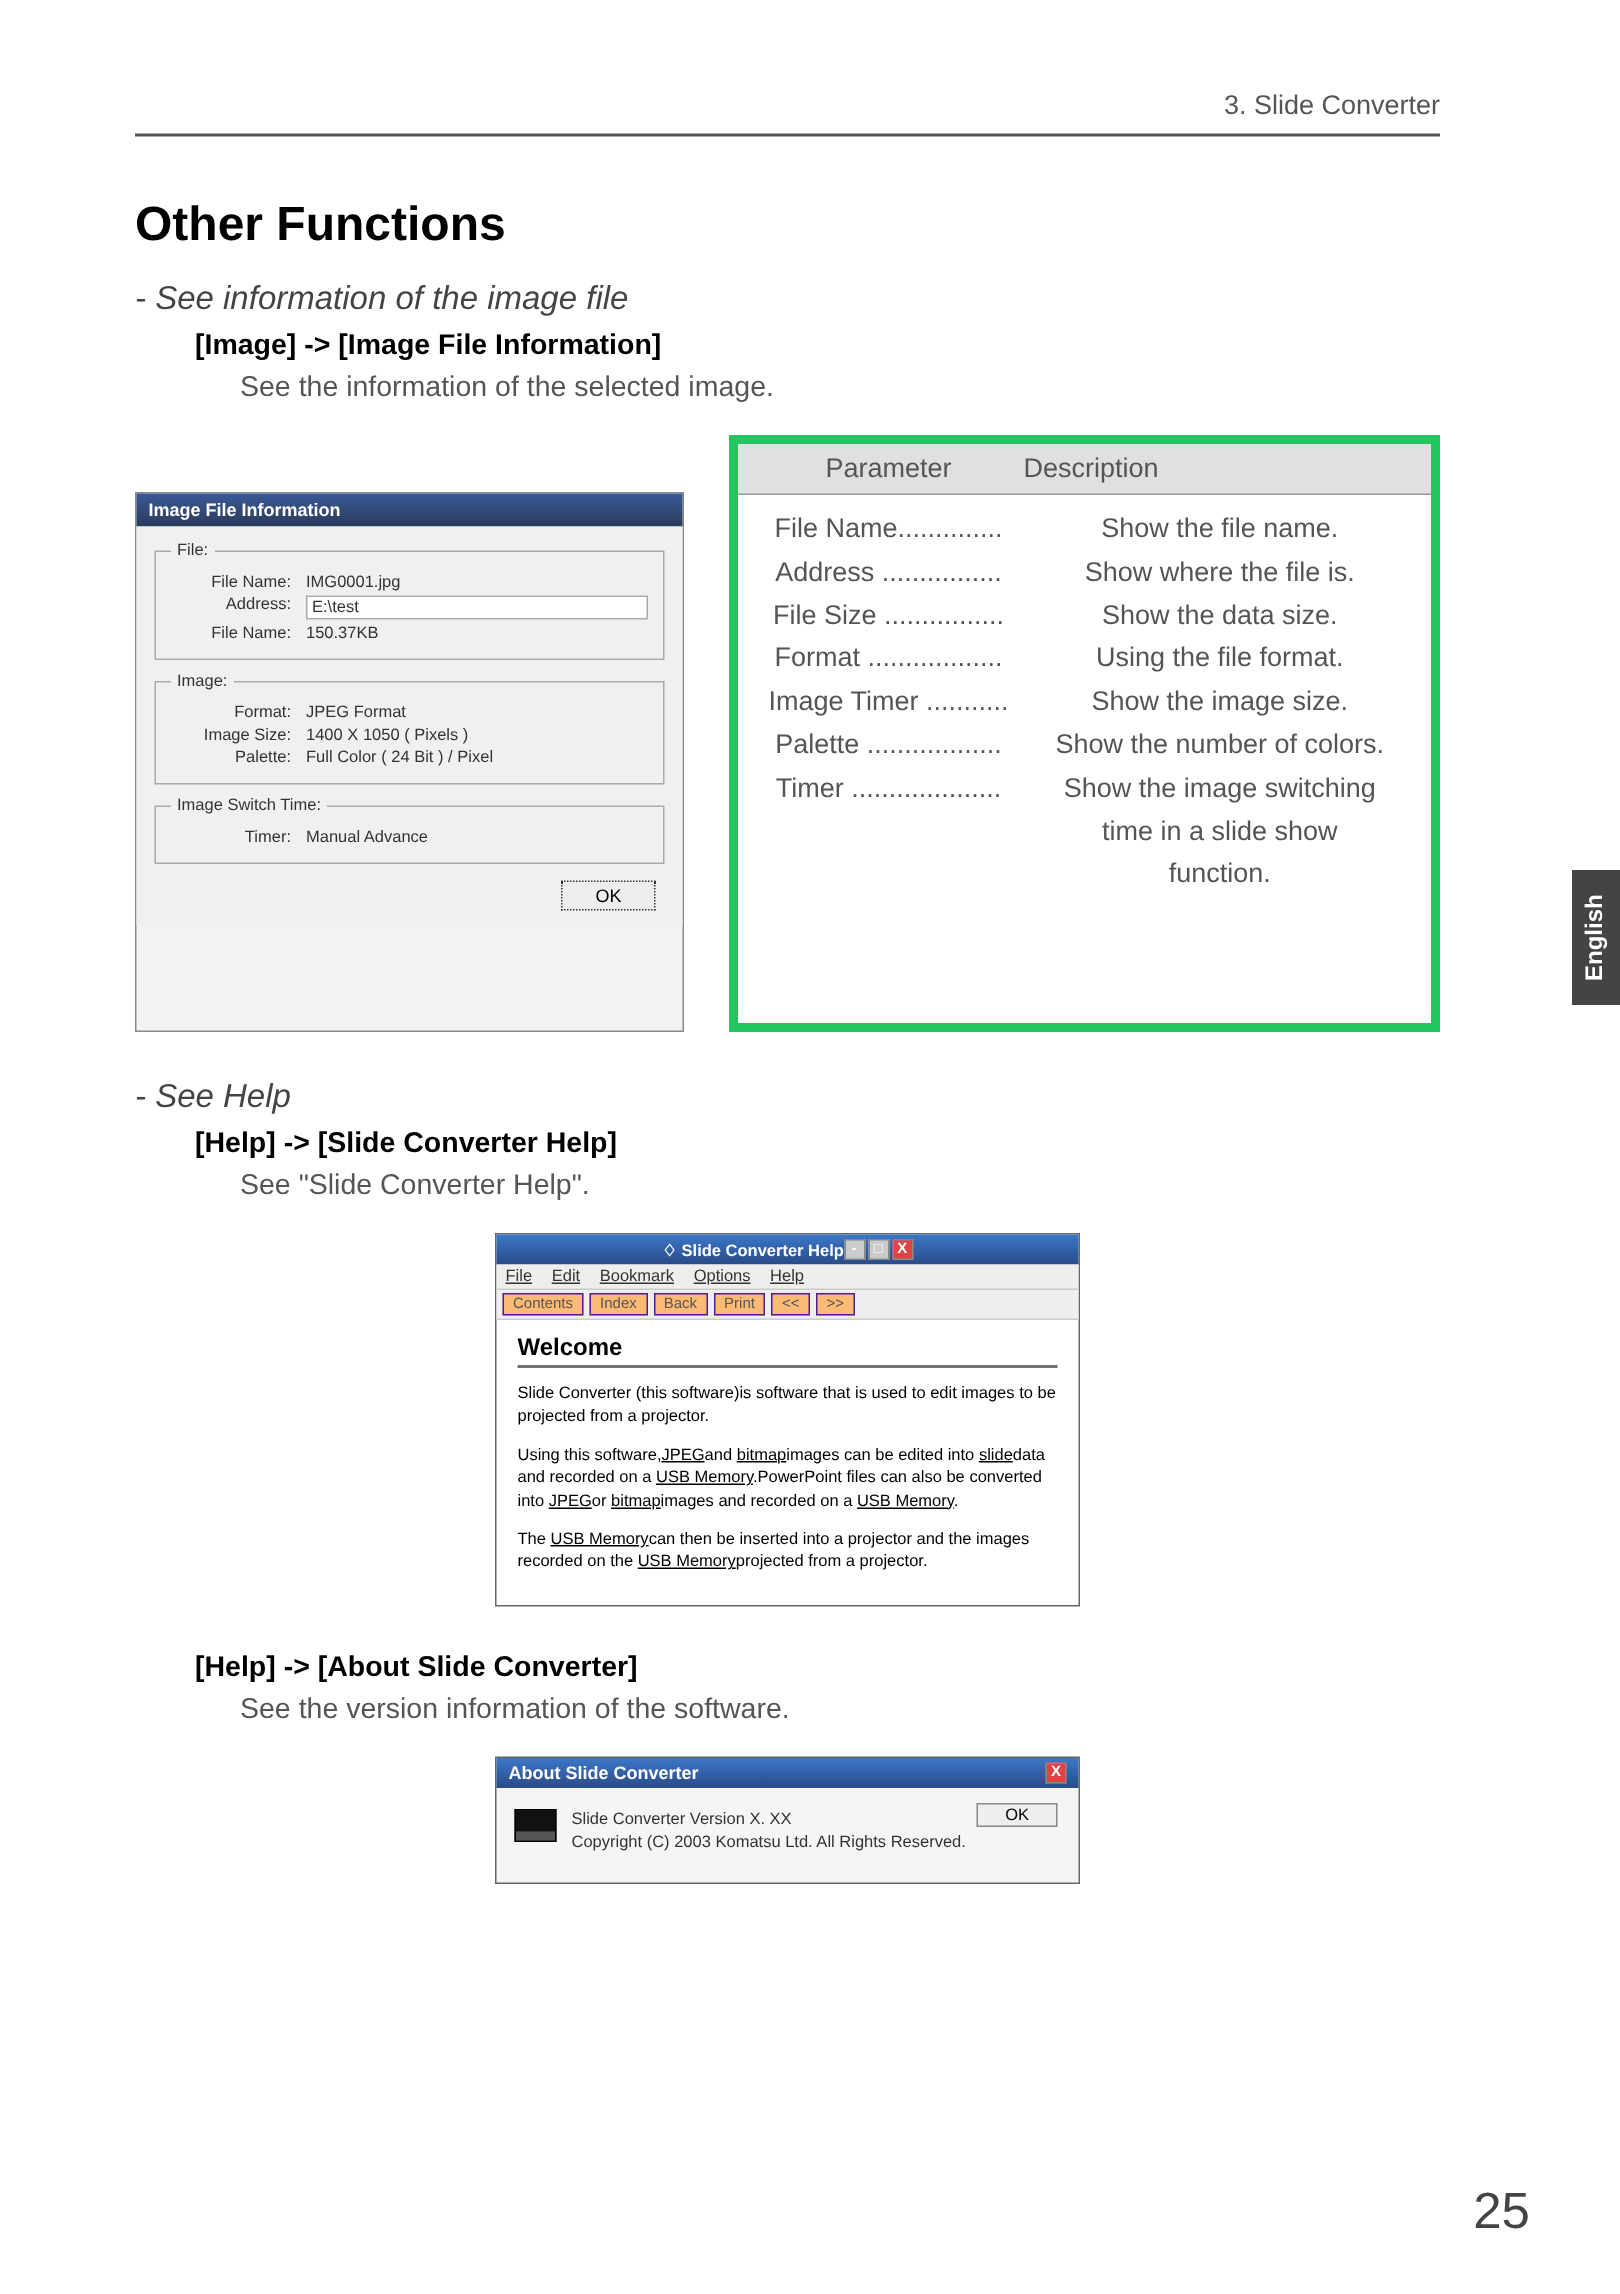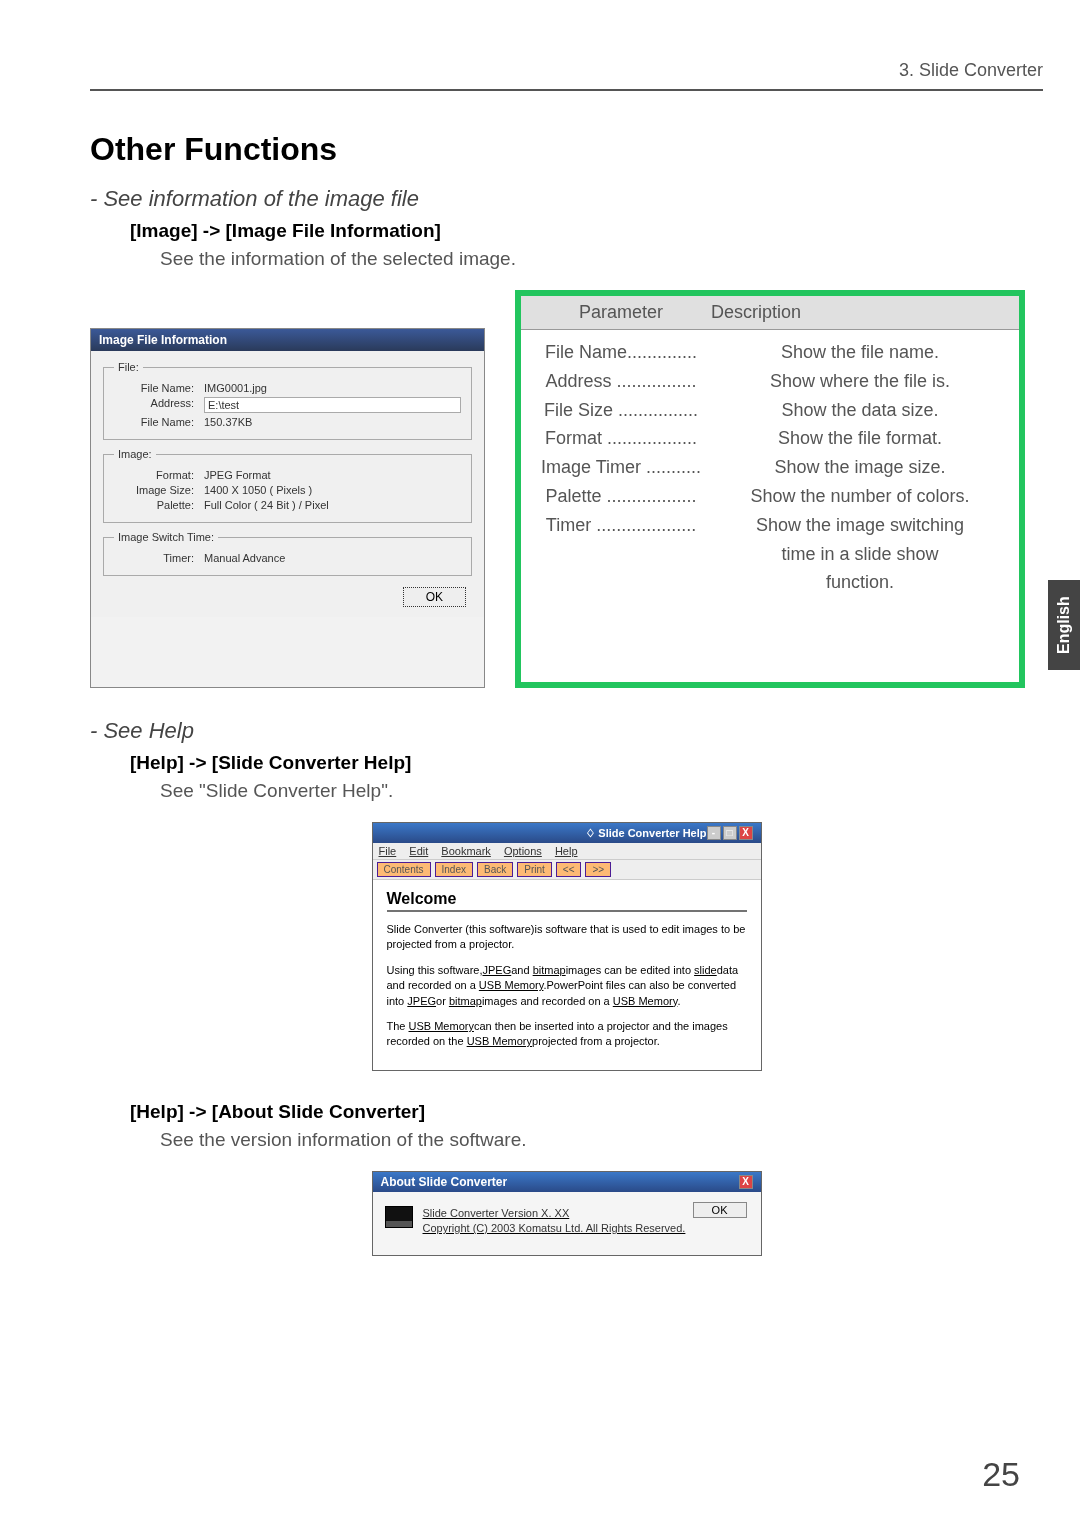--- a/index.html
+++ b/index.html
@@ -11,7 +11,7 @@
       position: relative;
       color: #000;
     }
-    .content { padding: 60px 37px 0 90px; }
+    .content { padding: 60px 120px 0 90px; }
     .header-right {
       text-align: right;
       font-size: 18px;

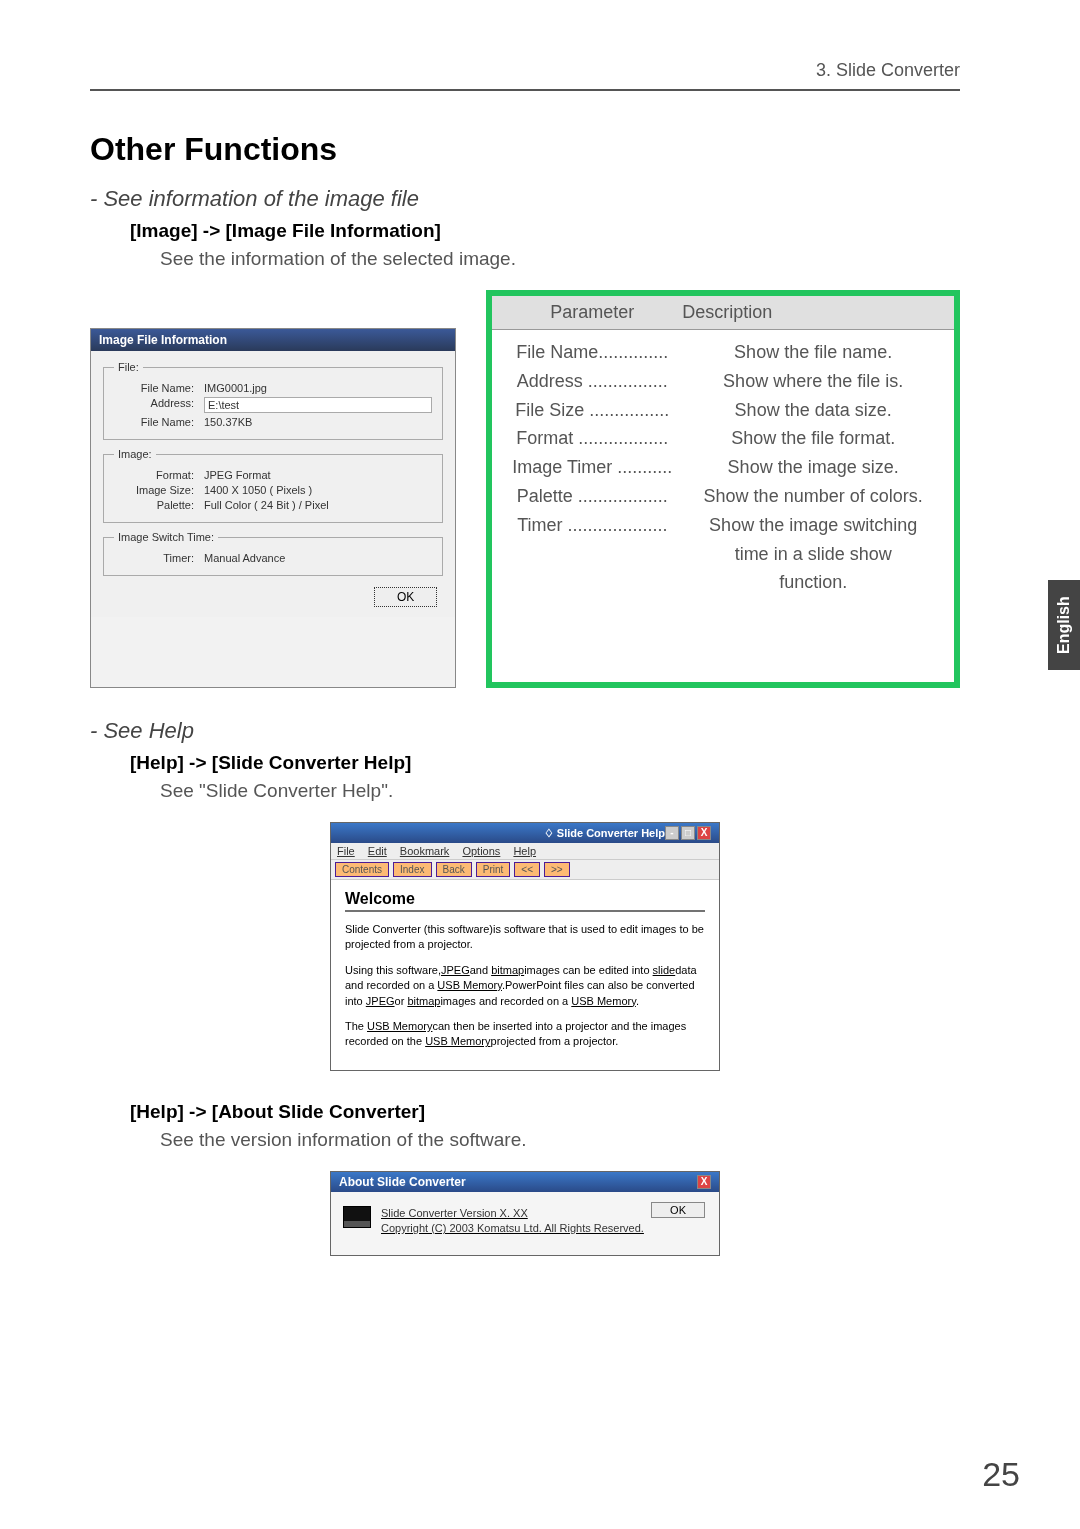--- a/index.html
+++ b/index.html
@@ -280,7 +280,7 @@
           </div>
         <div class="param-row">
             <span class="c1"><span>Format</span><span> ..................</span></span>
-            <span class="c2">Show the file format.</span>
+            <span class="c2">Using the file format.</span>
           </div>
         <div class="param-row">
             <span class="c1"><span>Image Timer</span><span> ...........</span></span>

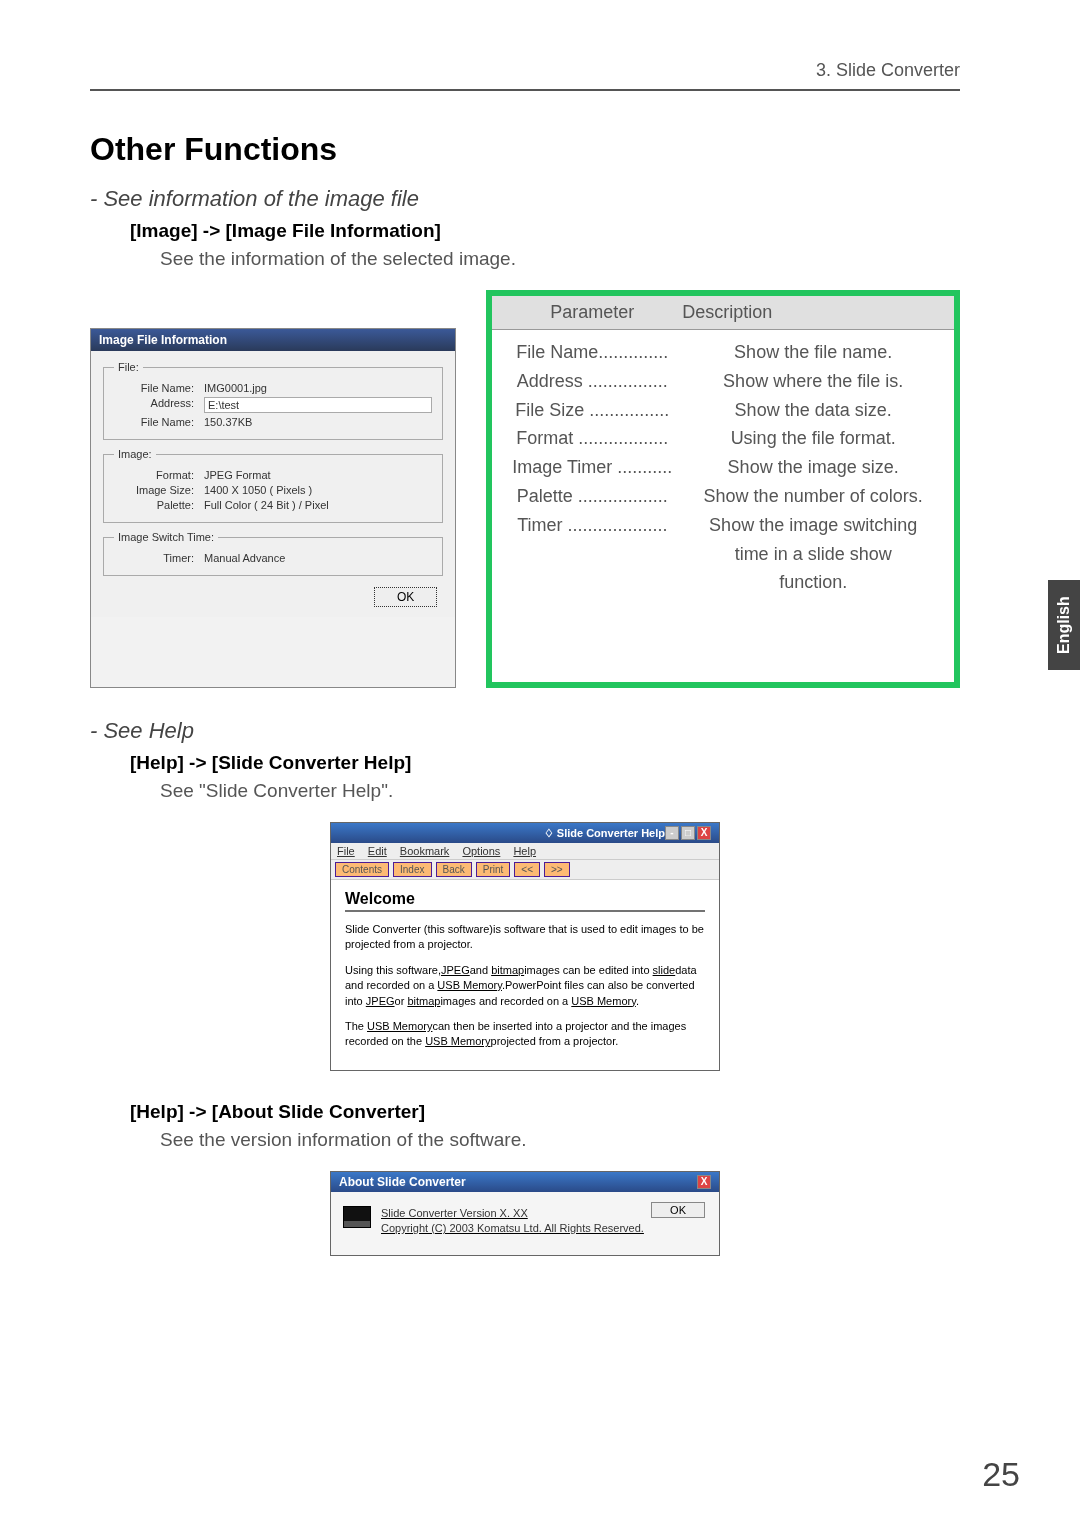--- a/index.html
+++ b/index.html
@@ -133,7 +133,7 @@
       color: #fff;
       padding: 3px 8px;
       display: flex;
-      justify-content: flex-end;
+      justify-content: center;
       align-items: center;
       font-weight: bold;
     }

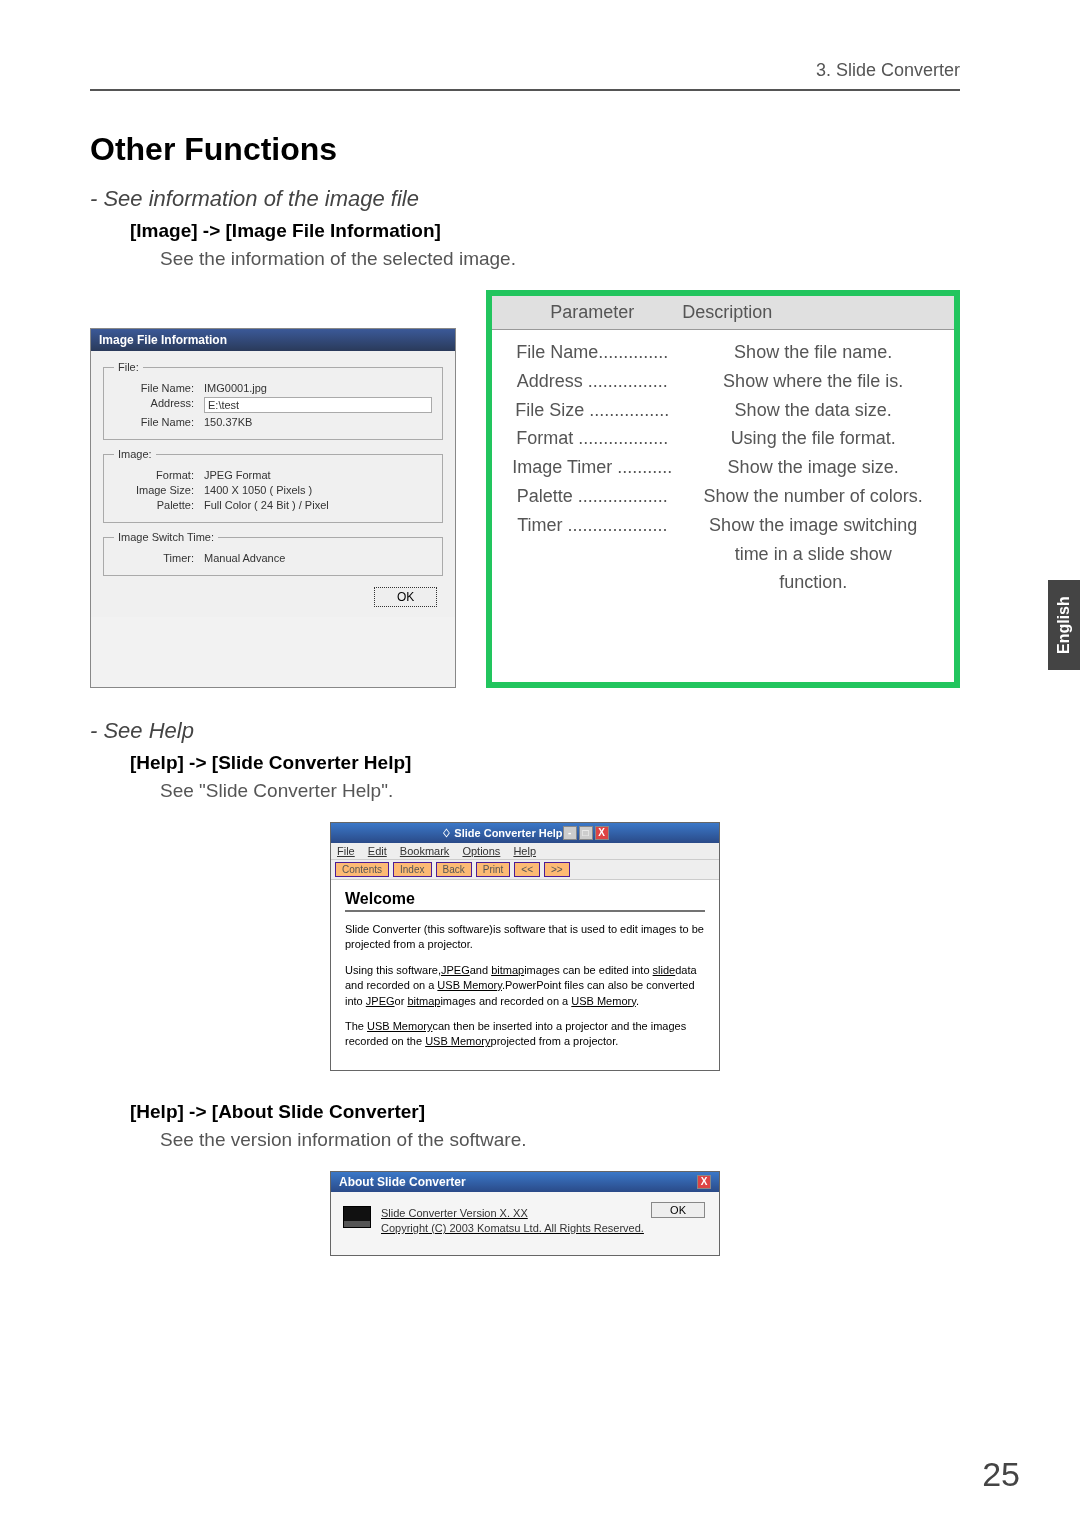--- a/index.html
+++ b/index.html
@@ -182,7 +182,7 @@
       font-size: 12px;
       font-weight: bold;
     }
-    .about-body { padding: 14px 12px 18px 12px; position: relative; display: flex; gap: 10px; align-items: flex-start; text-decoration: underline; }
+    .about-body { padding: 14px 12px 18px 12px; position: relative; display: flex; gap: 10px; align-items: flex-start; }
     .about-icon {
       width: 28px; height: 22px; background: #333; border: 1px solid #000;
       display: flex; flex-direction: column;

